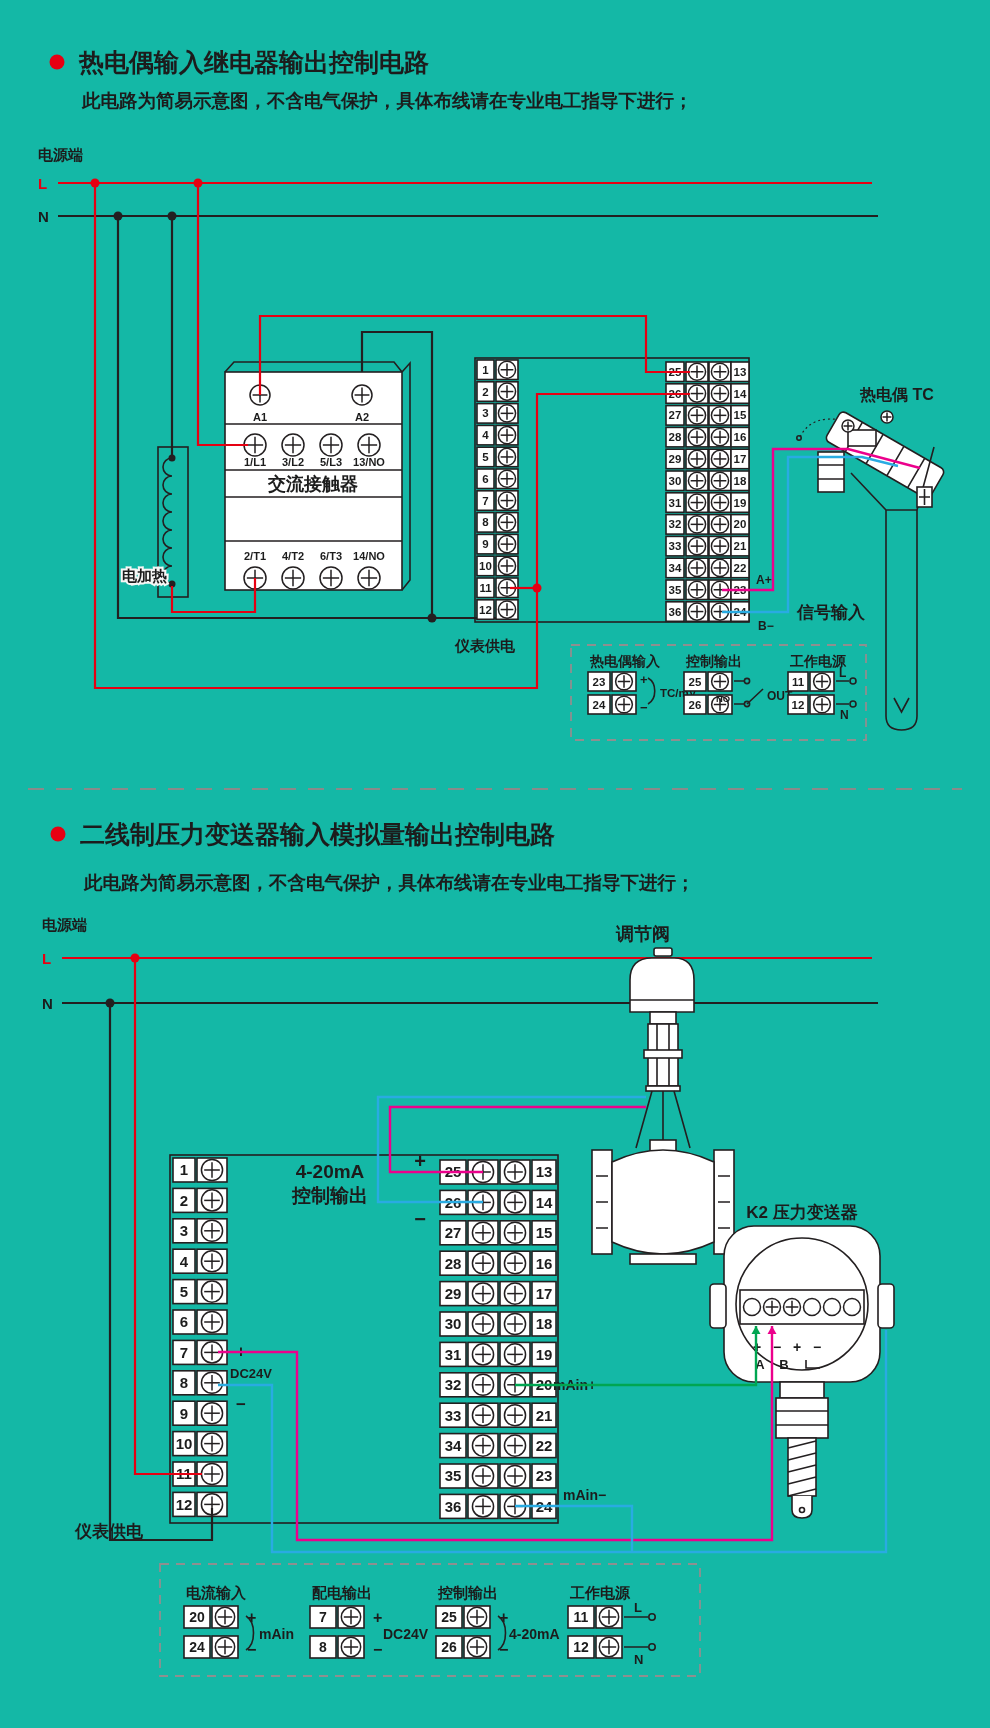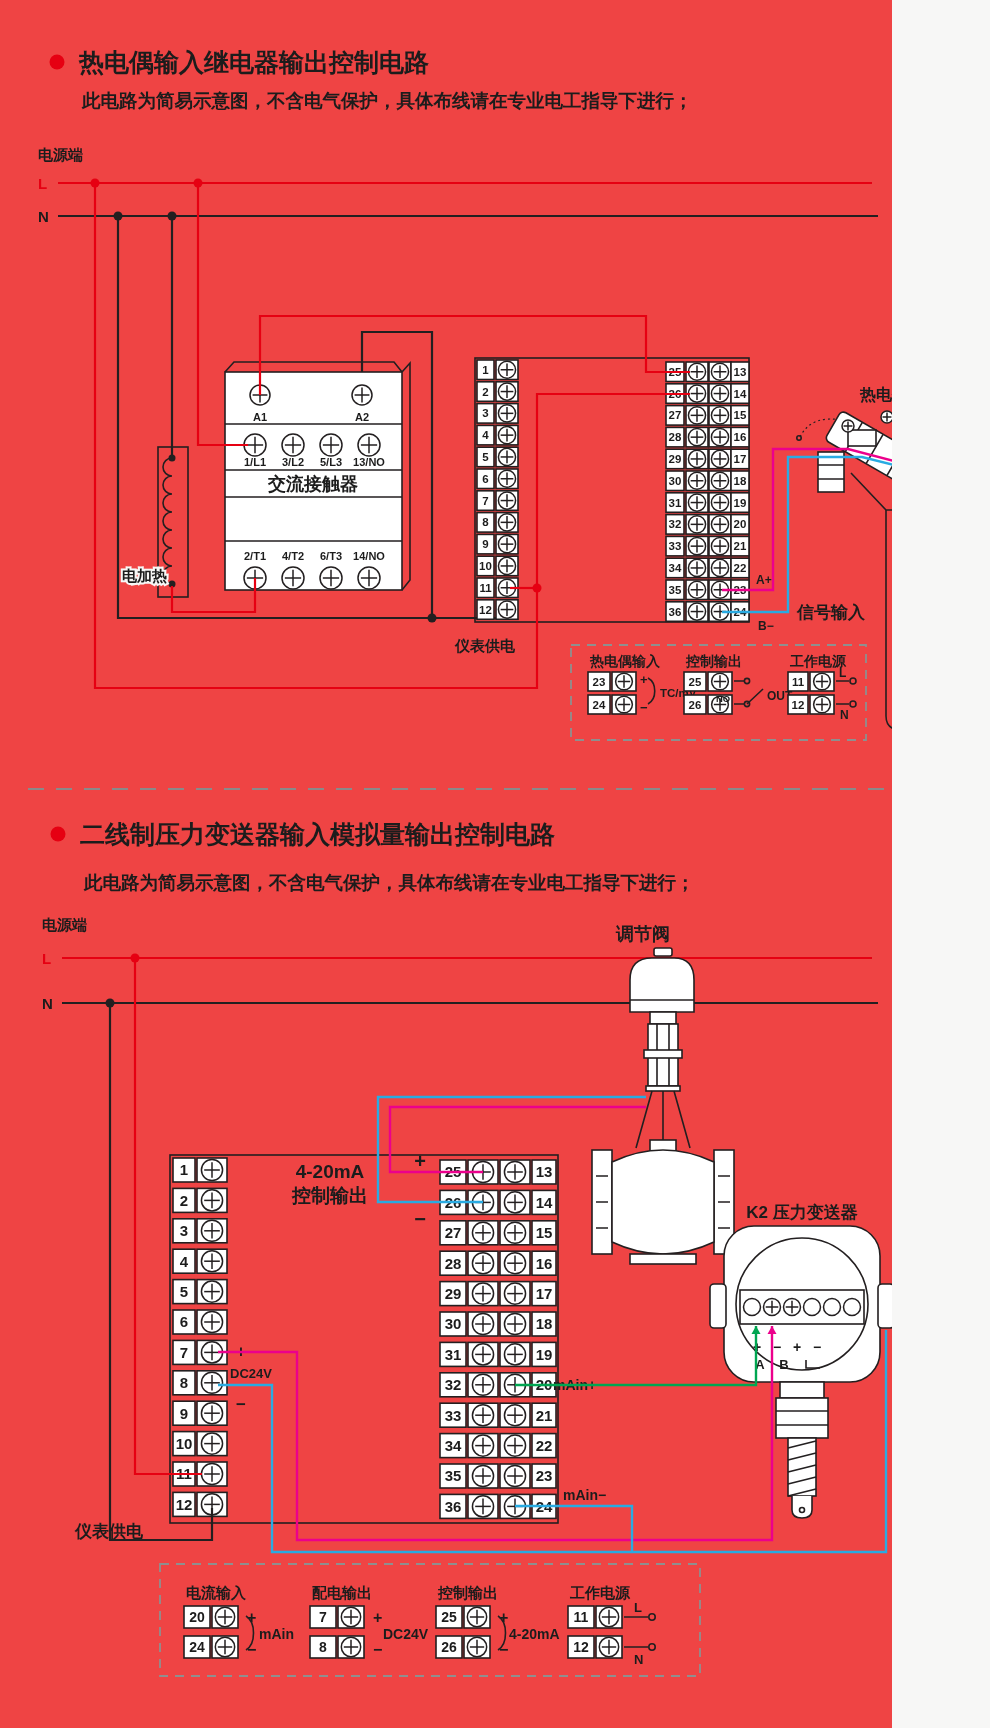--- a/index.html
+++ b/index.html
@@ -3,7 +3,7 @@
 <meta charset="utf-8">
 <style>
   html,body{margin:0;padding:0;background:#f7f7f6;}
-  #page{position:relative;width:892px;height:1728px;background:#ef4444;overflow:hidden;}
+  #page{position:relative;width:990px;height:1728px;background:#14b8a6;overflow:hidden;}
   svg{position:absolute;left:0;top:0;}
   text{font-family:"Liberation Sans","DejaVu Sans",sans-serif;fill:#1c1c1c;font-weight:bold;}
   .ts{font-size:25px;}

